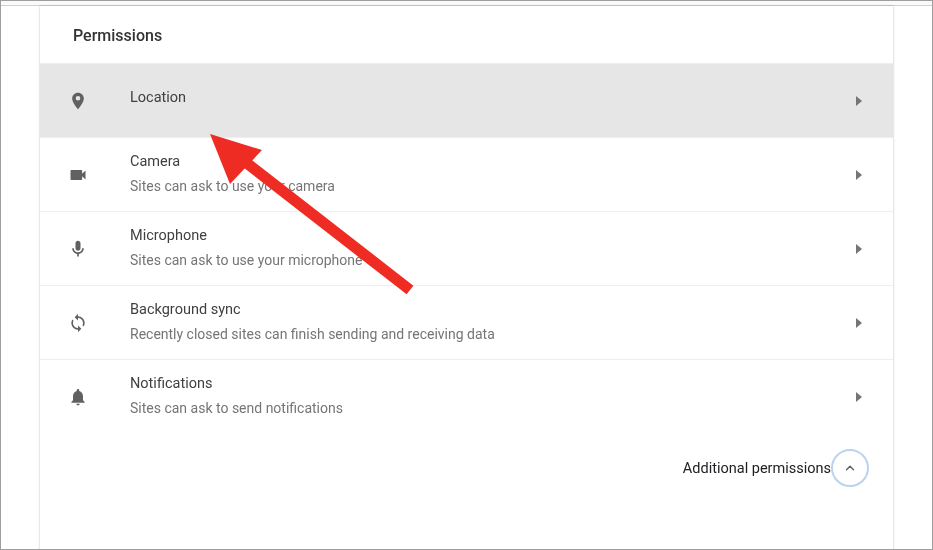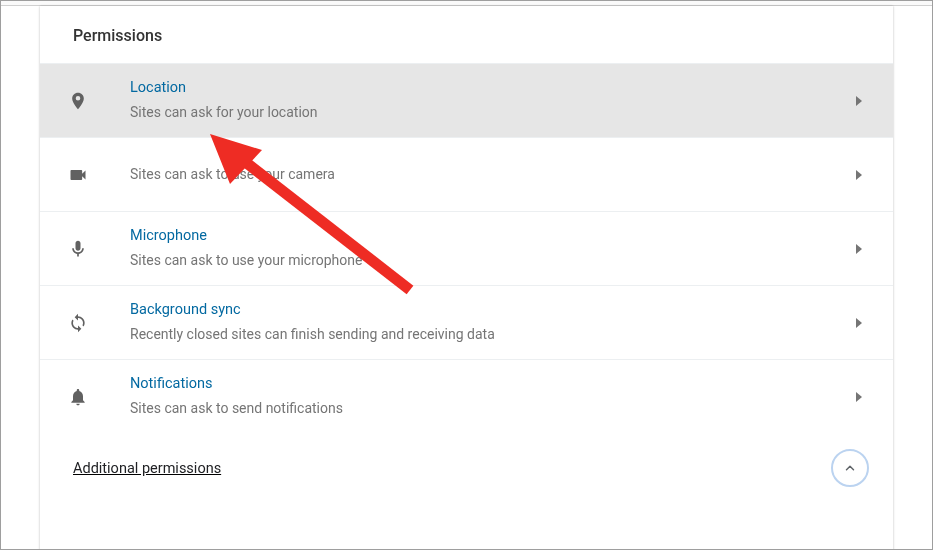--- a/index.html
+++ b/index.html
@@ -61,7 +61,7 @@
     .text-slot { flex: 1; min-width: 0; }
     .row-title {
       font-size: 14.5px;
-      color: #0369a1;
+      color: #404040;
       line-height: 1.4;
       margin-bottom: 5px;
     }

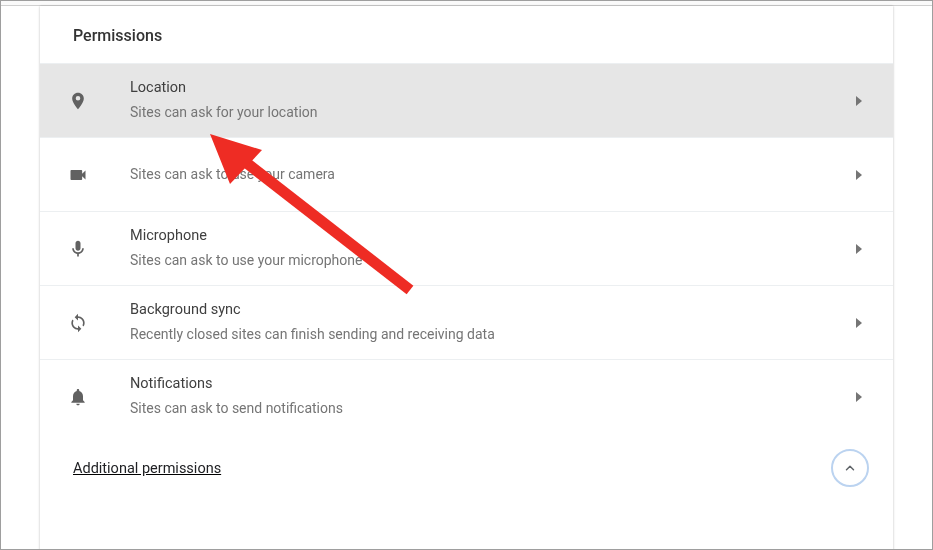--- a/index.html
+++ b/index.html
@@ -126,7 +126,6 @@
     </div>
     <div class="text-slot">
       <div class="row-title">Location</div>
-      <div class="row-sub">Sites can ask for your location</div>
     </div>
     <div class="chevron-slot">
       <svg width="8" height="10" viewBox="0 0 6 10" fill="#757575">

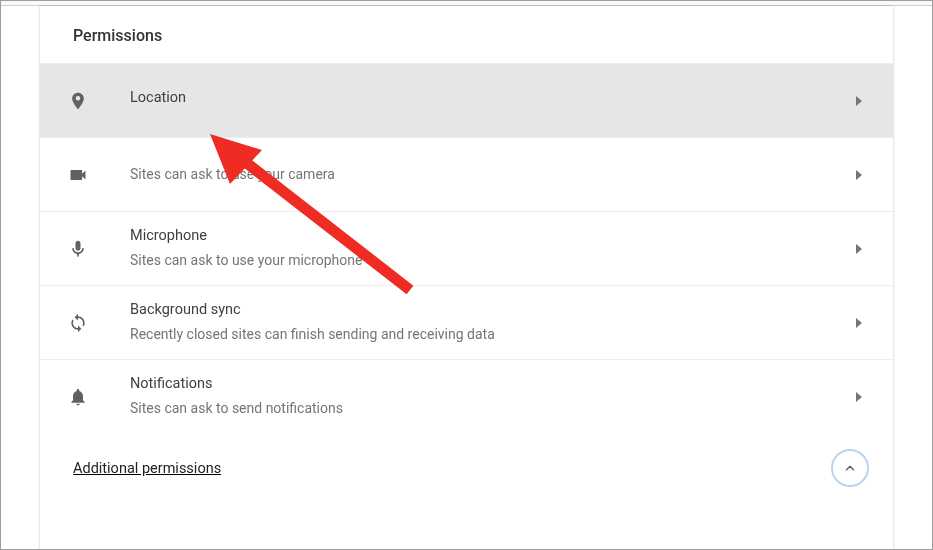--- a/index.html
+++ b/index.html
@@ -141,6 +141,7 @@
         </svg>
     </div>
     <div class="text-slot">
+      <div class="row-title">Camera</div>
       <div class="row-sub">Sites can ask to use your camera</div>
     </div>
     <div class="chevron-slot">

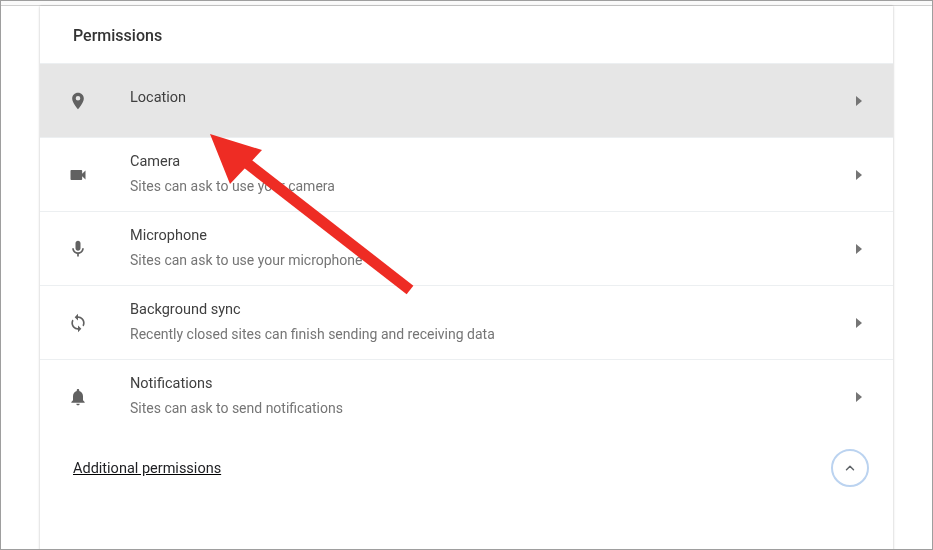--- a/index.html
+++ b/index.html
@@ -81,10 +81,9 @@
     .footer-row {
       display: flex;
       align-items: center;
-      justify-content: space-between;
+      justify-content: flex-end;
       padding: 16px 24px 16px 33px;
       min-height: 64px;
-      text-decoration: underline;
     }
     .footer-text {
       font-size: 14.5px;

